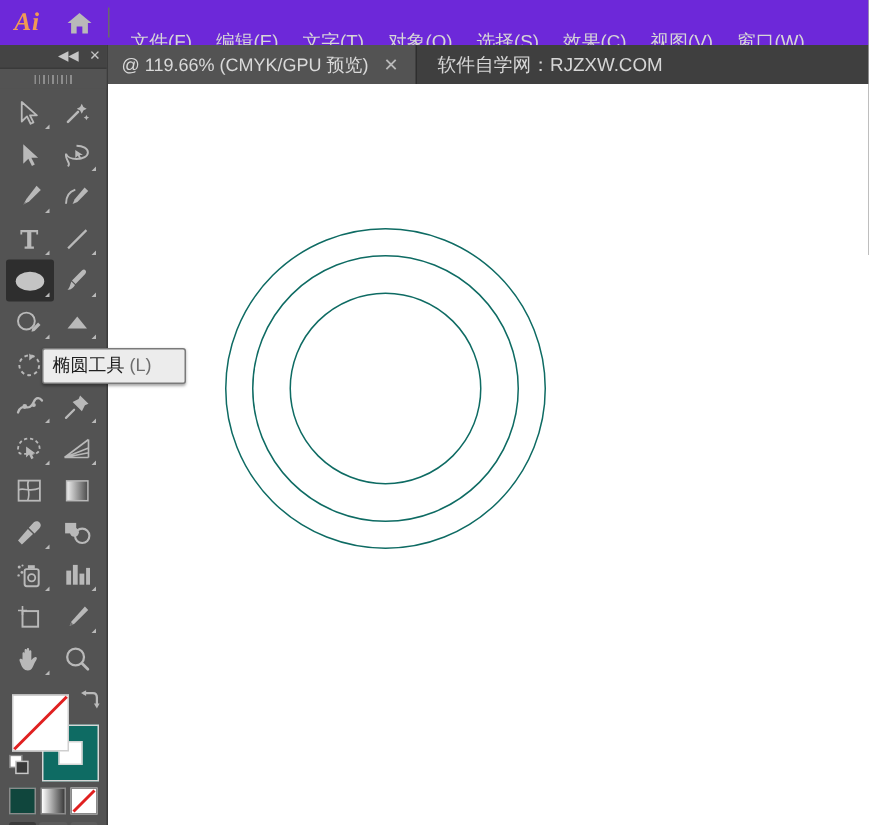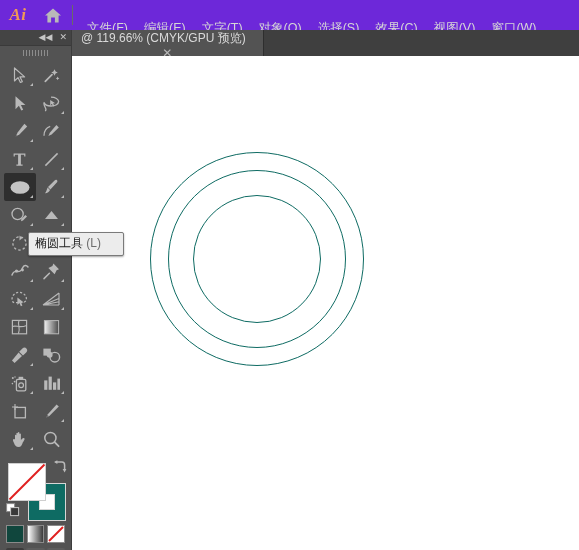--- a/index.html
+++ b/index.html
@@ -87,7 +87,6 @@
   .tab.active {
     background: #535353;
     color: #d9d9d9;
-    flex-direction: column;
   }
   .tab-title { margin-right: 8px; }
   .tab-close {

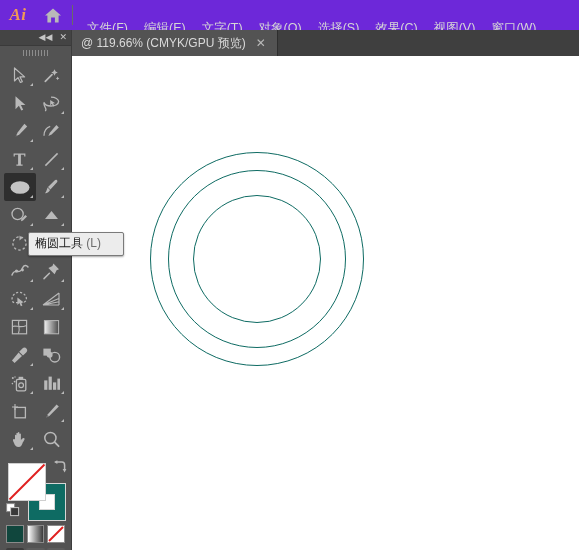--- a/index.html
+++ b/index.html
@@ -305,6 +305,7 @@
       <span class="tab-title">@ 119.66% (CMYK/GPU 预览)</span>
       <span class="tab-close">✕</span>
     </div>
+    <div class="tab watermark">软件自学网：RJZXW.COM</div>
   </div>
 
   <div class="canvas-area">

